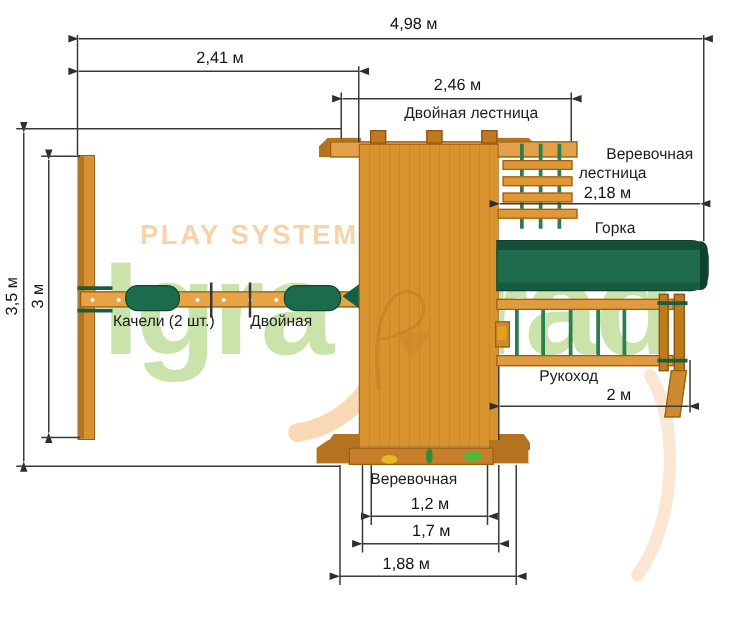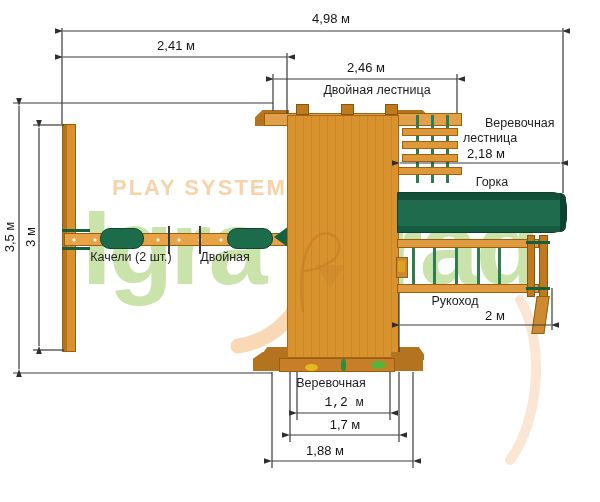--- a/index.html
+++ b/index.html
@@ -168,7 +168,7 @@
   <div class="dimtxt ctr" style="left:366px;top:61px;">2,46 м</div>
   <div class="dimtxt ctr" style="left:486px;top:147px;">2,18 м</div>
   <div class="dimtxt ctr" style="left:467px;top:309px;margin-left:28px;">2 м</div>
-  <div class="dimtxt ctr" style="left:344px;top:396px;font-family:Liberation Mono, monospace;">1,2 м</div>
+  <div class="dimtxt ctr" style="left:344px;top:396px;">1,2 м</div>
   <div class="dimtxt ctr" style="left:345px;top:418px;">1,7 м</div>
   <div class="dimtxt ctr" style="left:325px;top:444px;">1,88 м</div>
   <div class="vlbl" style="left:9px;top:237px;">3,5 м</div>

